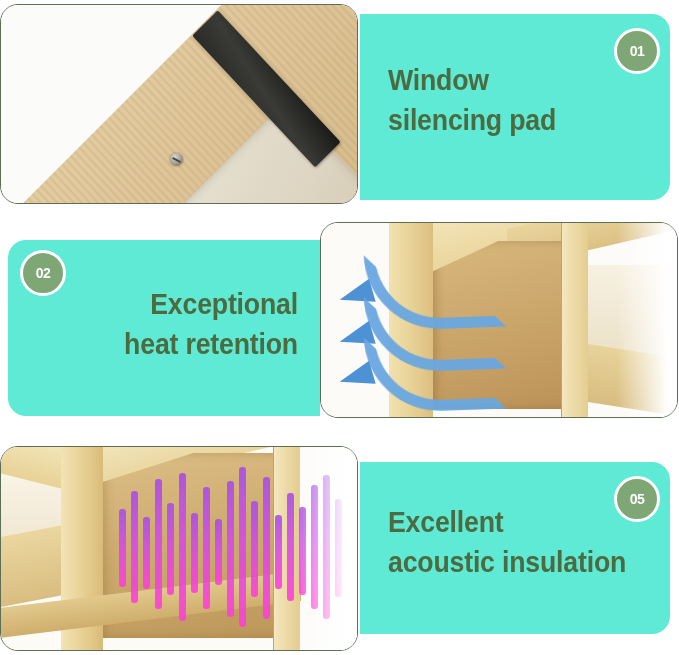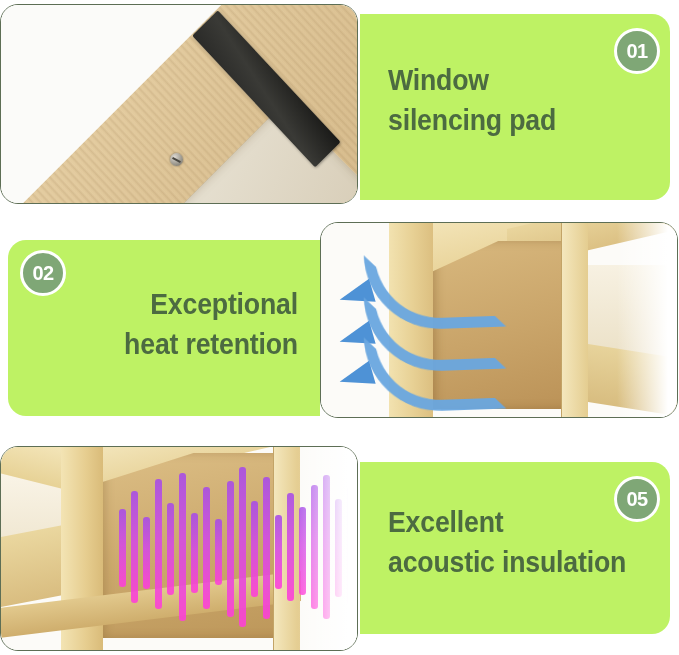--- a/index.html
+++ b/index.html
@@ -54,7 +54,7 @@
     border: 3.5px solid #ffffff;
     box-sizing: border-box;
     color: #ffffff;
-    font-size: 20px;
+    font-size: 14px;
     font-weight: bold;
     display: flex;
     align-items: center;

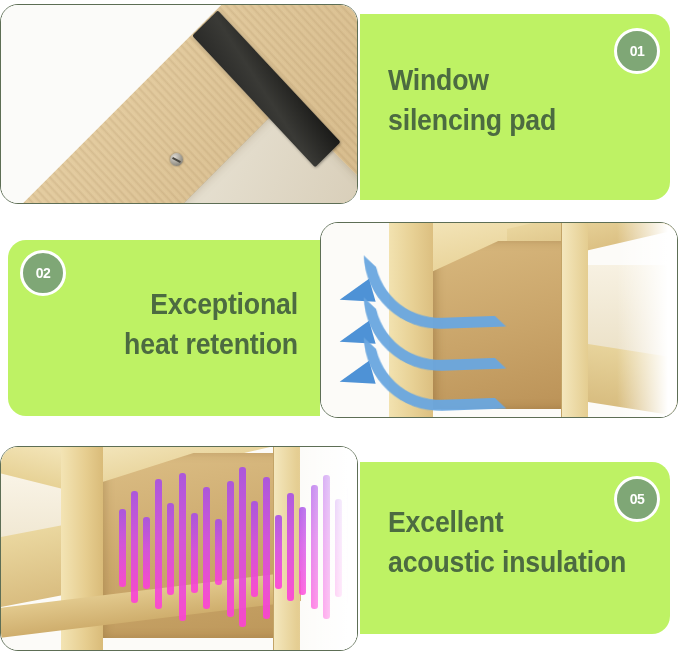--- a/index.html
+++ b/index.html
@@ -27,7 +27,7 @@
   }
   .text-card {
     position: absolute;
-    background: #bef264;
+    background: #5eead4;
     box-sizing: border-box;
     z-index: 1;
     overflow: hidden;

